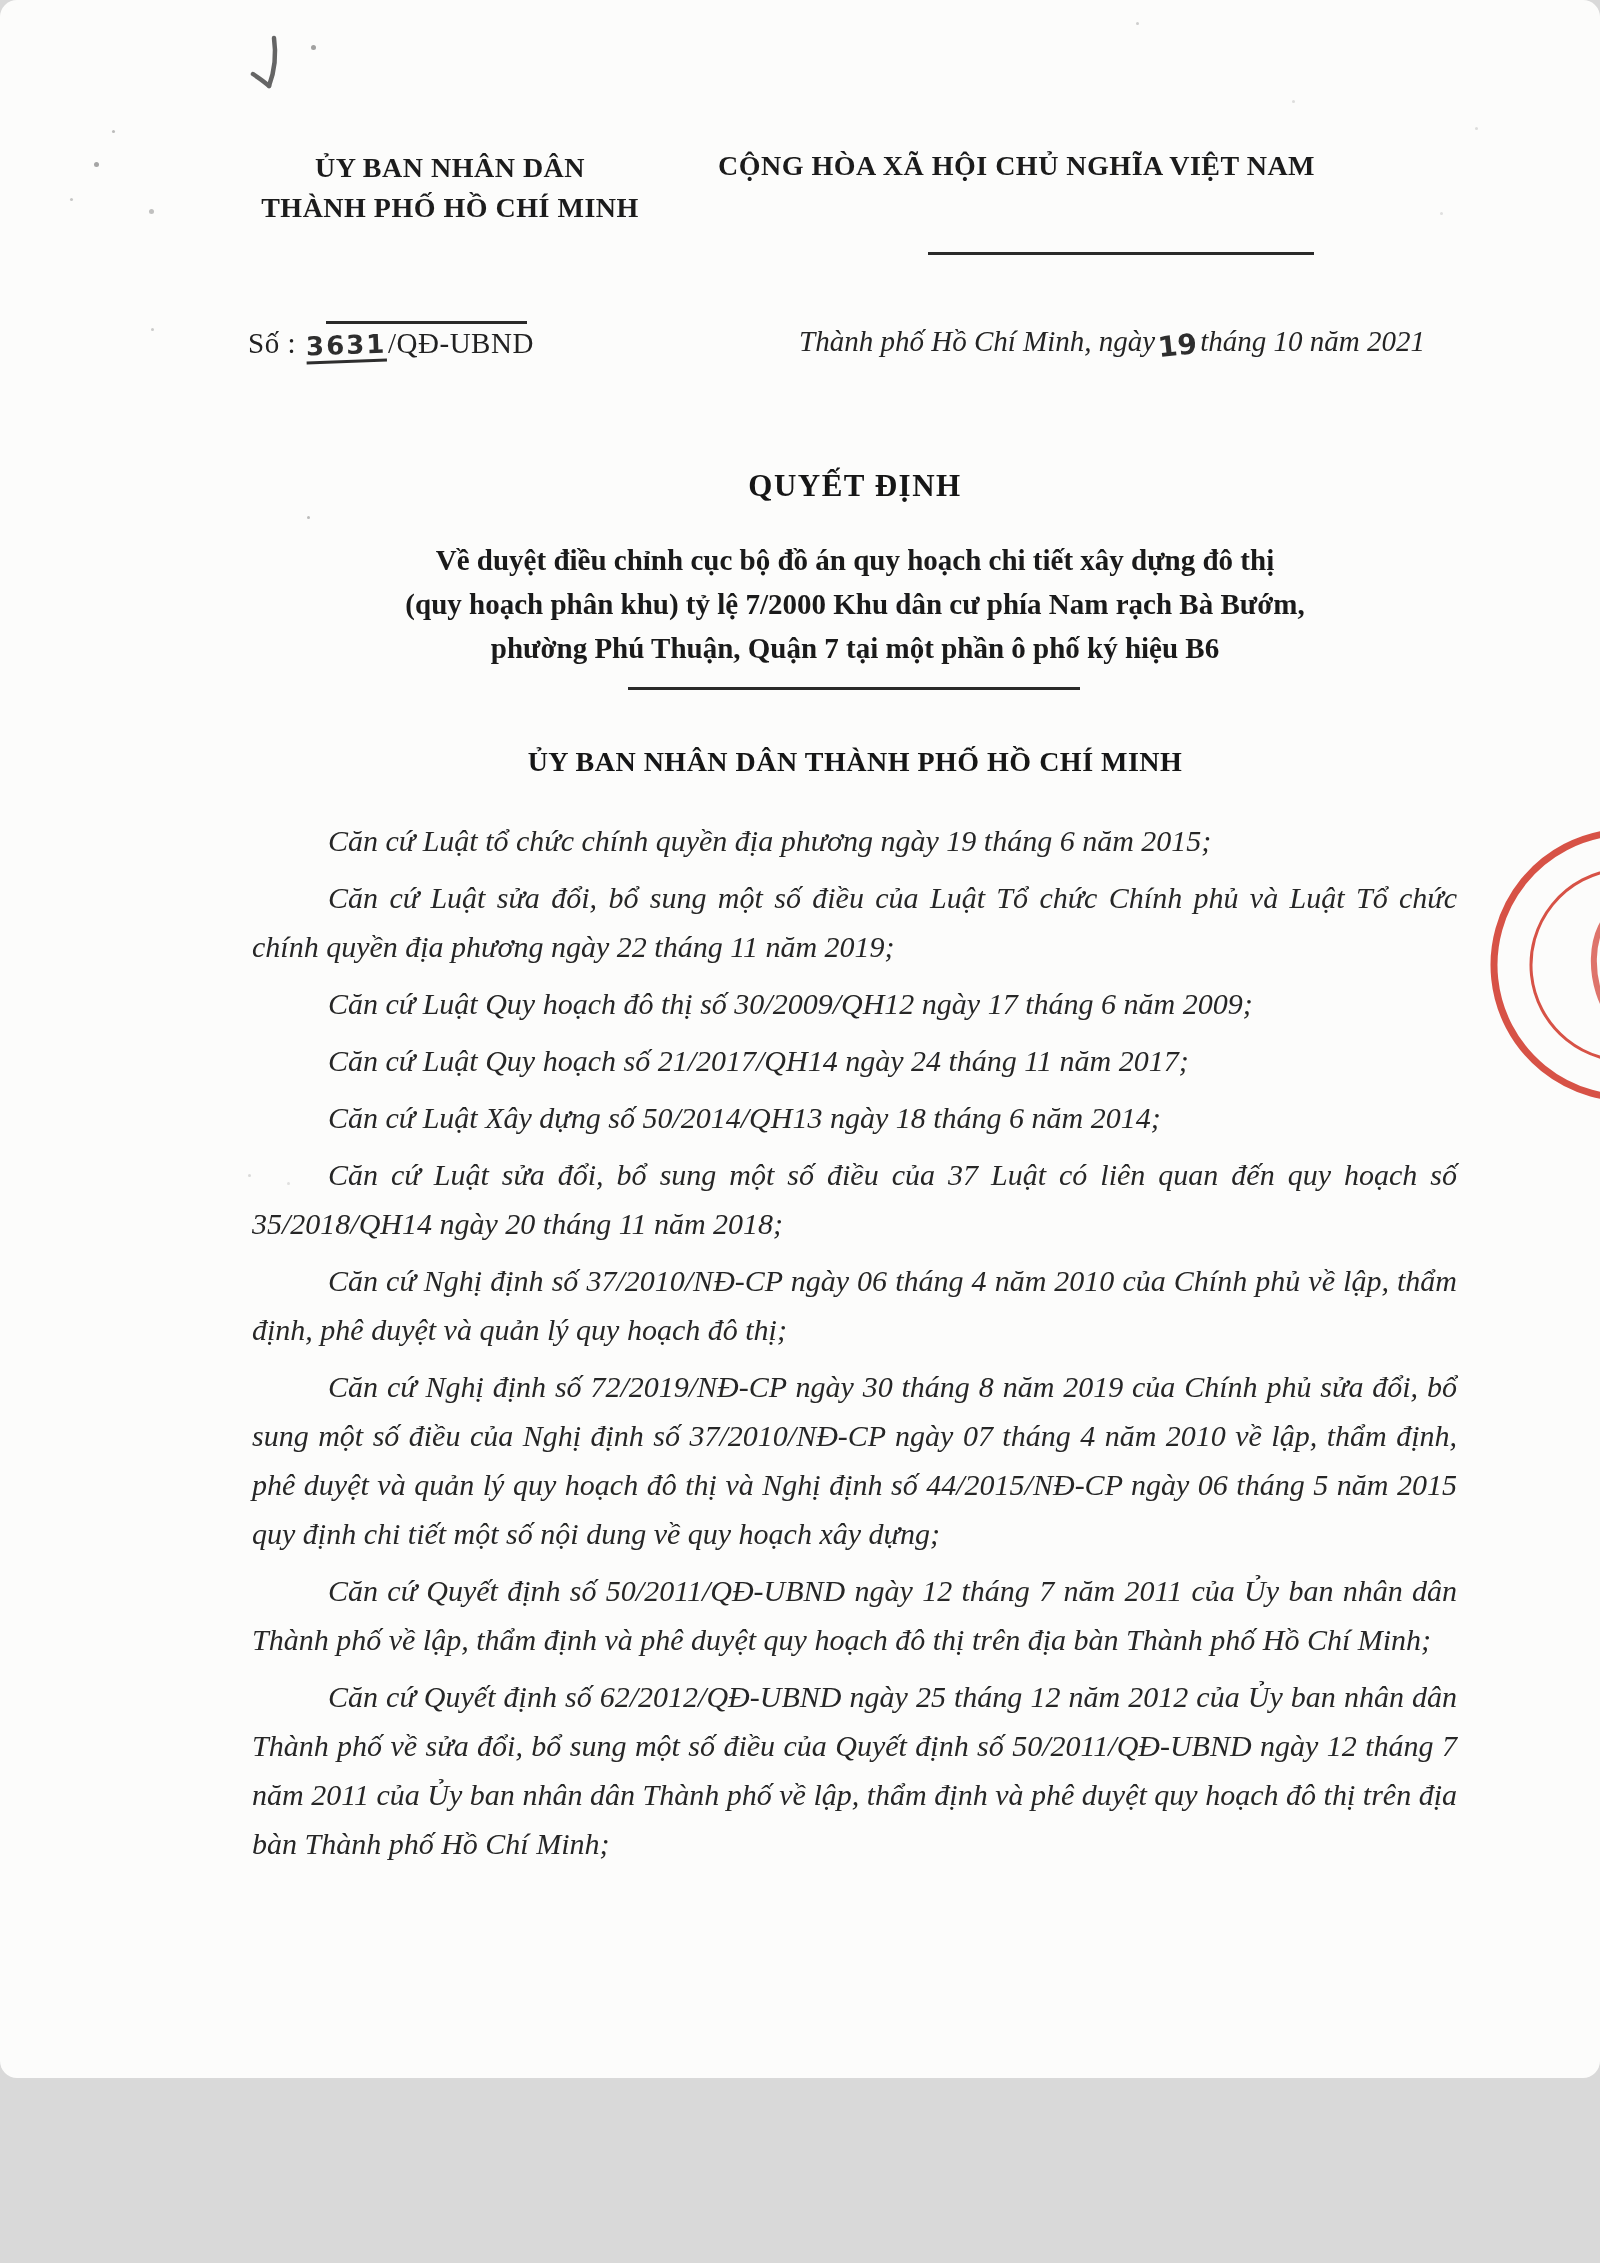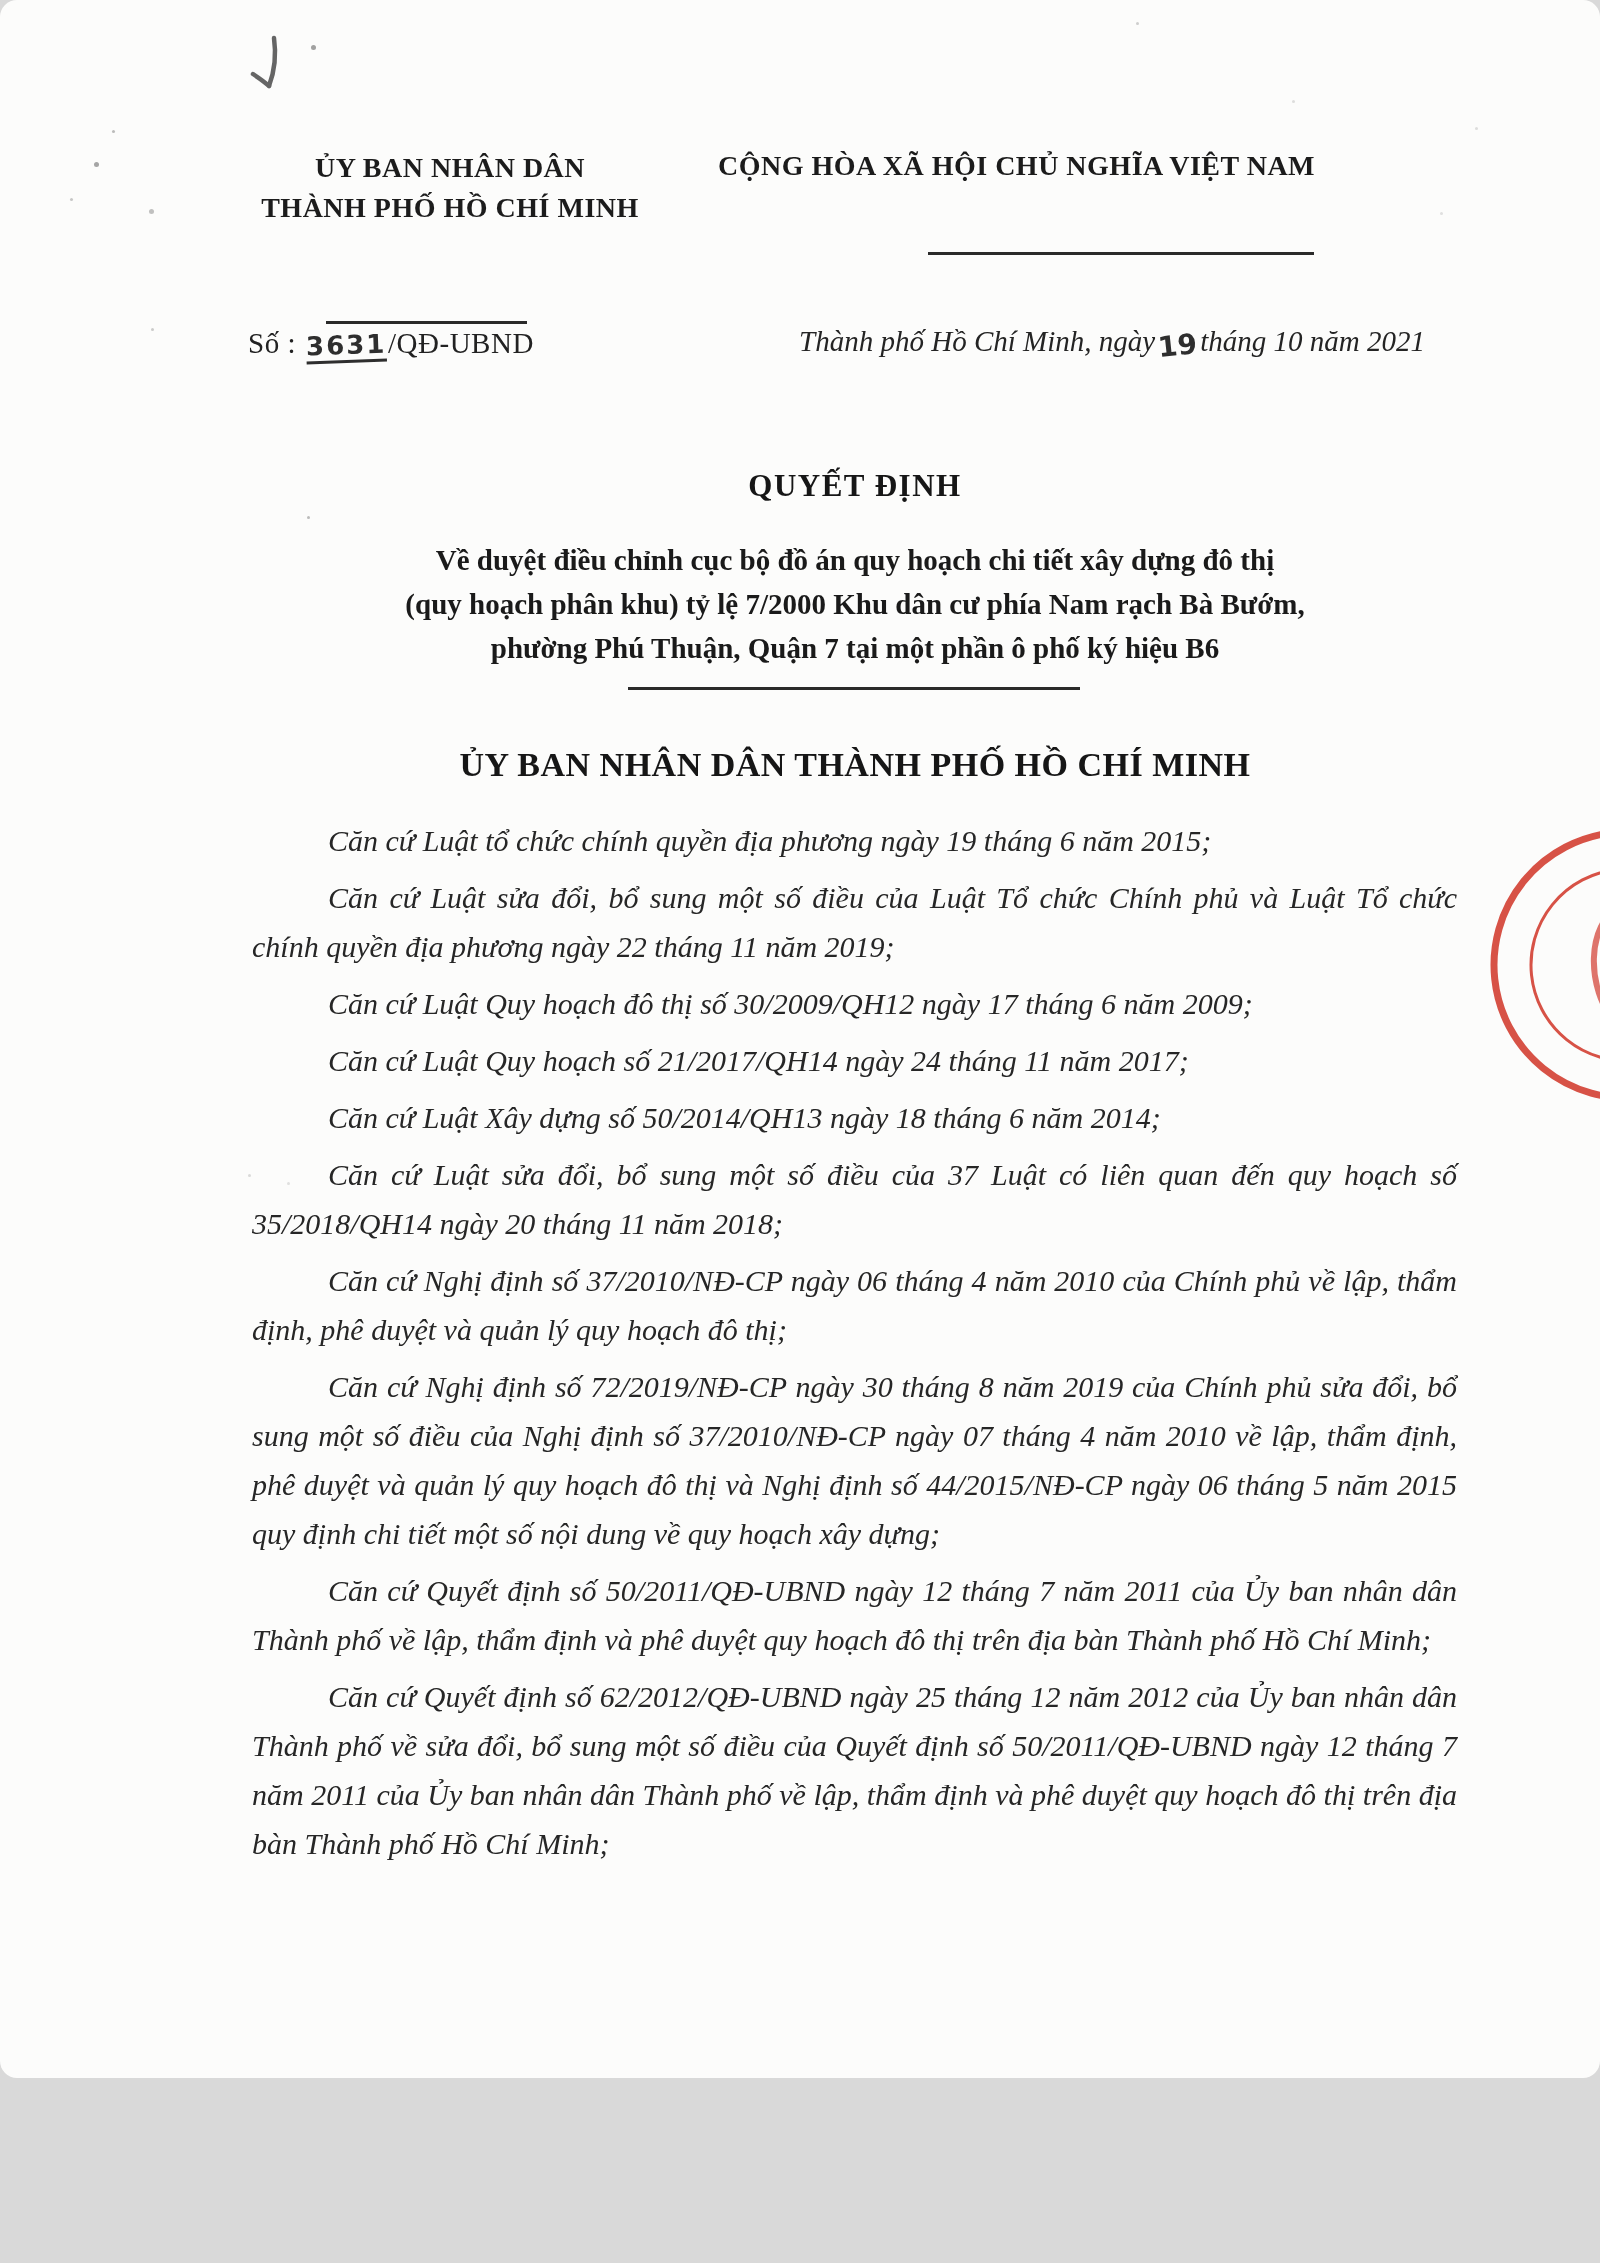--- a/index.html
+++ b/index.html
@@ -71,7 +71,7 @@
   }
   .authority {
     position:absolute; left:255px; top:746px; width:1200px; text-align:center;
-    font-weight:bold; font-size:34px; letter-spacing:.5px; color:#161616;
+    font-weight:bold; font-size:28px; letter-spacing:.5px; color:#161616;
   }
 
   

